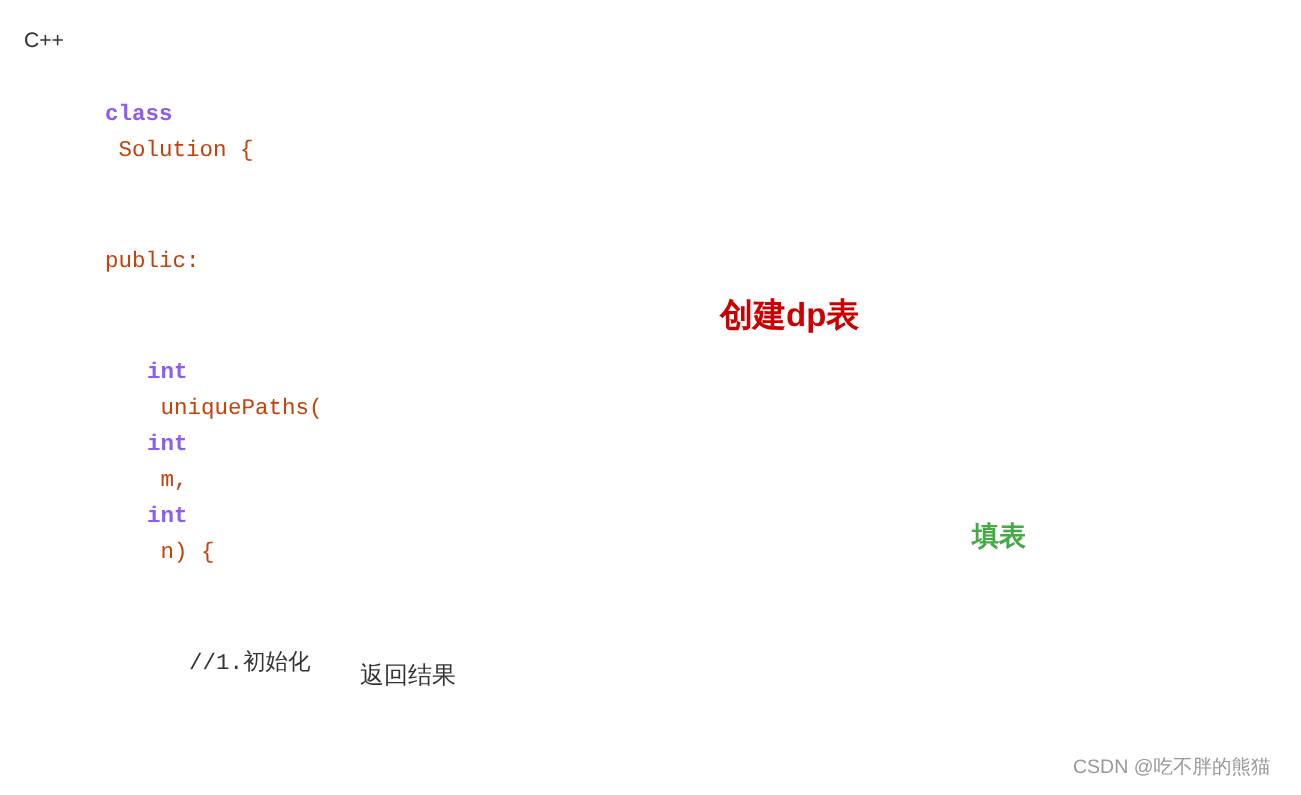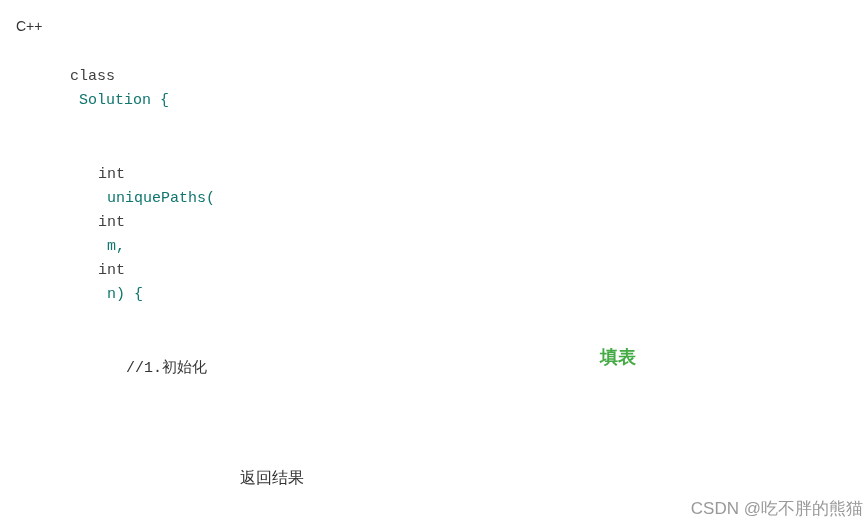--- a/index.html
+++ b/index.html
@@ -37,7 +37,7 @@
       padding: 1px 0;
     }
 
-    .kw { color: #404040; font-weight: normal; text-align: center; }
+    .kw { color: #8b5cf6; font-weight: bold; text-align: center; }
     .plain { color: #0f766e; }
     .comment { color: #333333; }
 

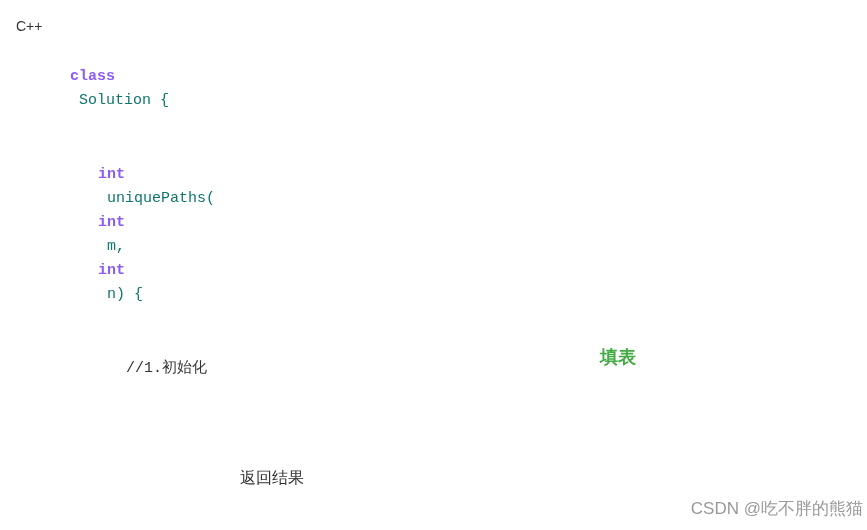--- a/index.html
+++ b/index.html
@@ -38,7 +38,7 @@
     }
 
     .kw { color: #8b5cf6; font-weight: bold; text-align: center; }
-    .plain { color: #0f766e; }
+    .plain { color: #c2410c; }
     .comment { color: #333333; }
 
     .annotation-red {

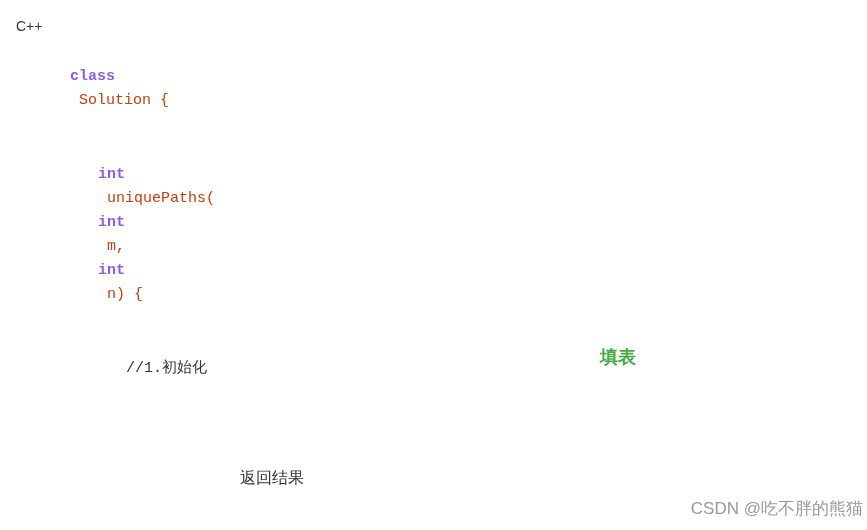--- a/index.html
+++ b/index.html
@@ -90,6 +90,9 @@
       <span class="plain"> Solution {</span>
     </div>
 
+    <div class="line">
+      <span class="plain">public:</span>
+    </div>
 
     <div class="line code-line-indent1">
       <span class="kw">int</span>

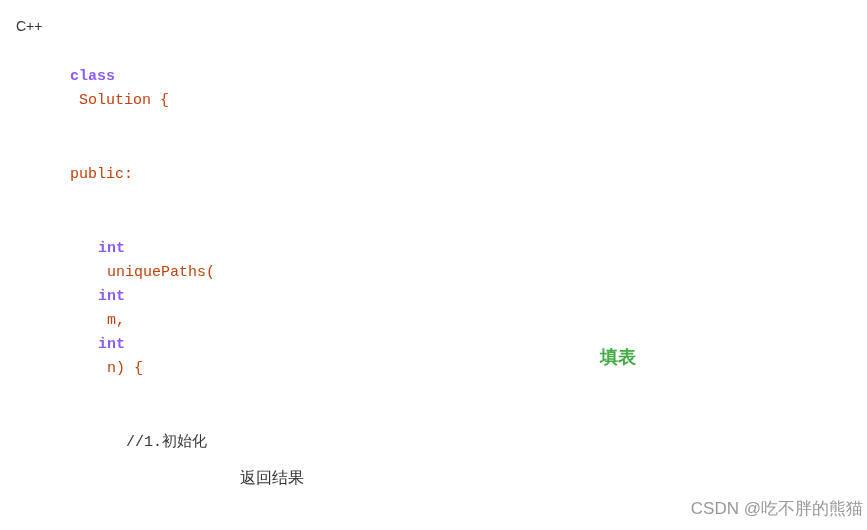--- a/index.html
+++ b/index.html
@@ -110,6 +110,7 @@
 
   </div>
 
+  <div class="annotation-red" style="top: 195px; left: 480px;">创建dp表</div>
 
   <div class="annotation-green" style="top: 345px; left: 600px;">填表</div>
 

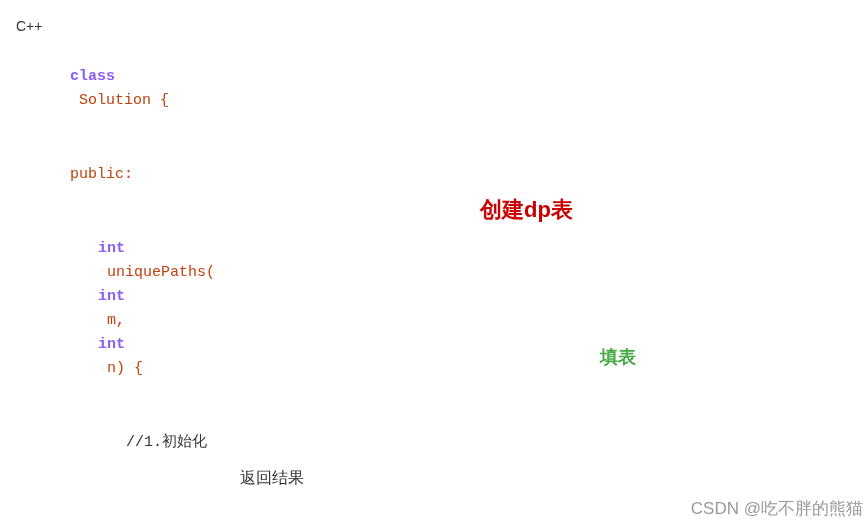--- a/index.html
+++ b/index.html
@@ -55,6 +55,7 @@
       font-size: 18px;
       font-weight: bold;
       position: absolute;
+      margin-left: 48px;
     }
 
     .annotation-black {

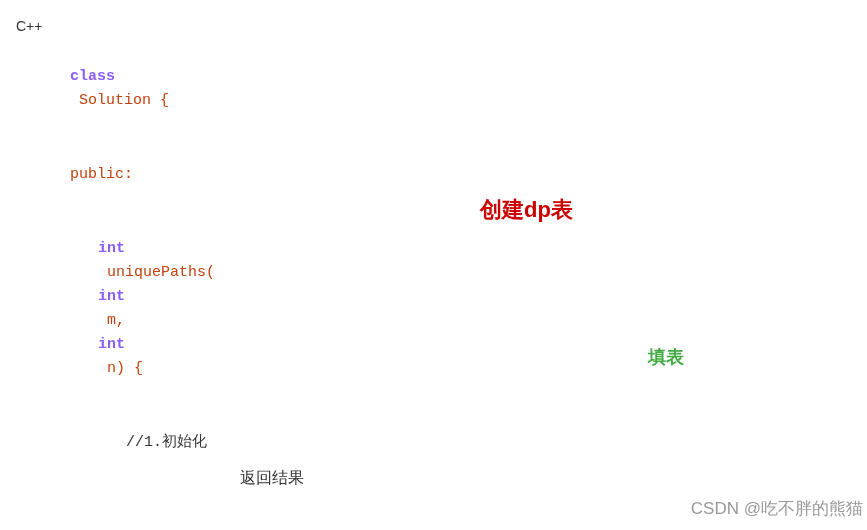--- a/index.html
+++ b/index.html
@@ -115,7 +115,7 @@
 
   <div class="annotation-green" style="top: 345px; left: 600px;">填表</div>
 
-  <div class="annotation-black" style="top: 440px; left: 240px; margin-top: 28px;">返回结果</div>
+  <div class="annotation-black" style="top: 440px; left: 240px;">返回结果</div>
 
   <div class="watermark">CSDN @吃不胖的熊猫</div>
 

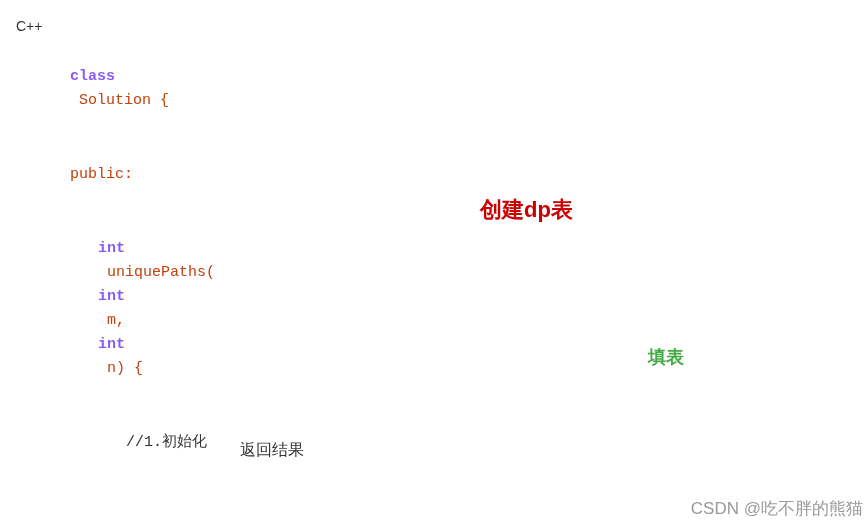--- a/index.html
+++ b/index.html
@@ -68,10 +68,10 @@
     .watermark {
       position: absolute;
       bottom: 10px;
-      right: 4px;
+      right: 20px;
       color: #999999;
       font-family: Arial, sans-serif;
-      font-size: 17px;
+      font-size: 13px;
     }
 
     .code-line-indent1 { padding-left: 28px; }

